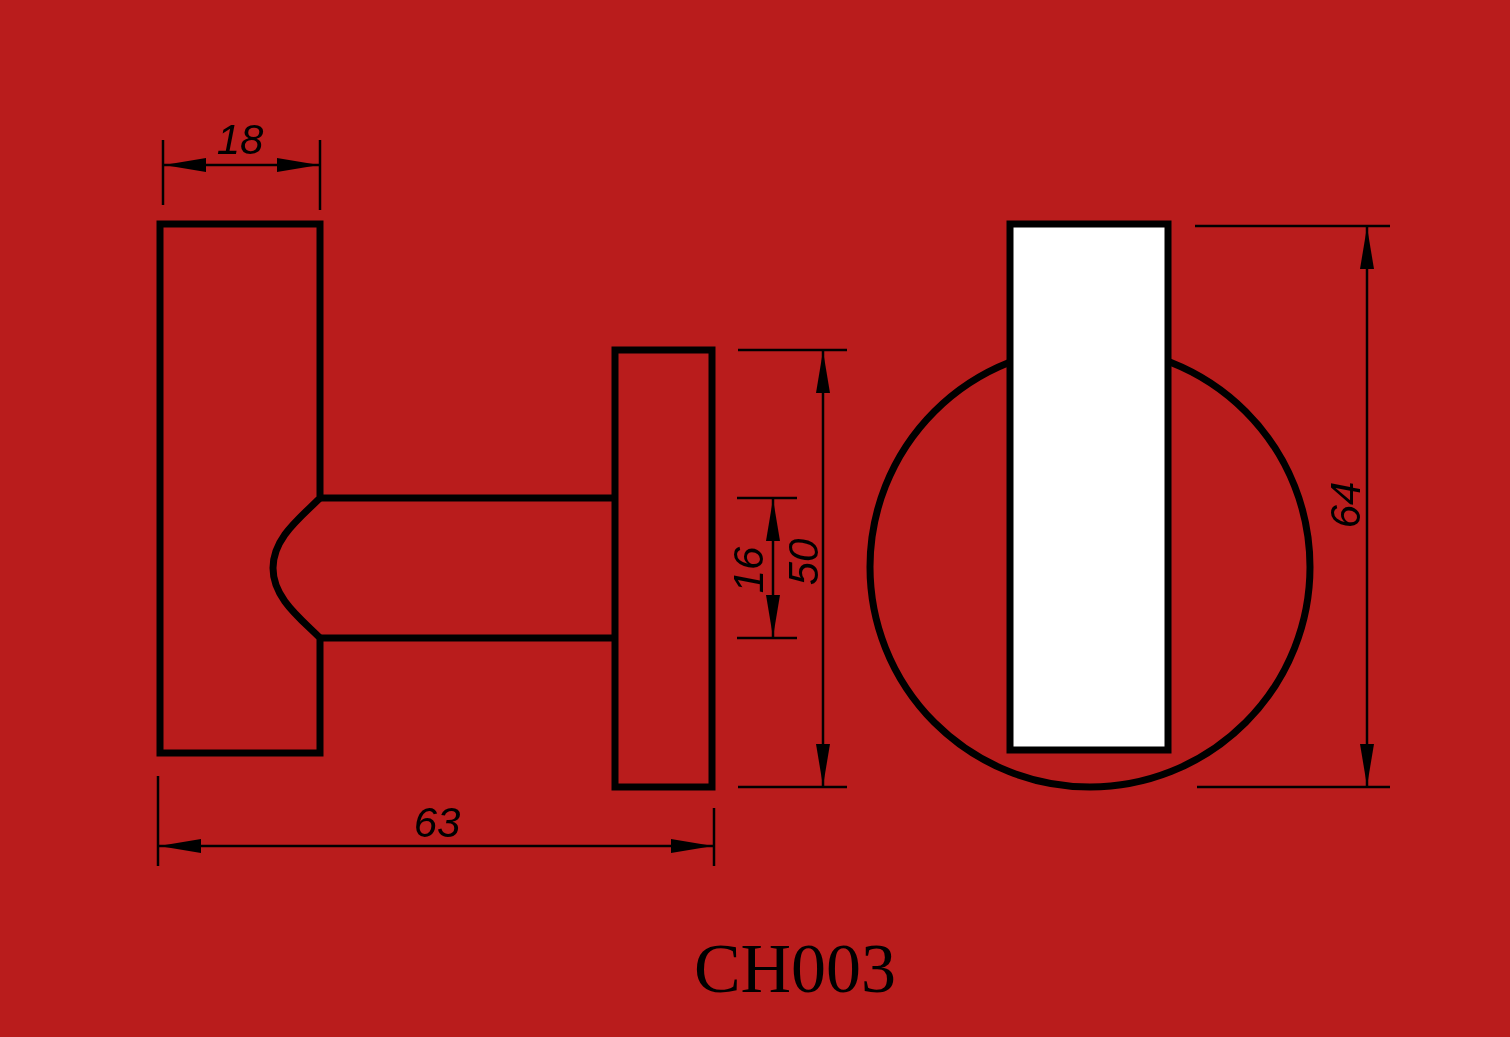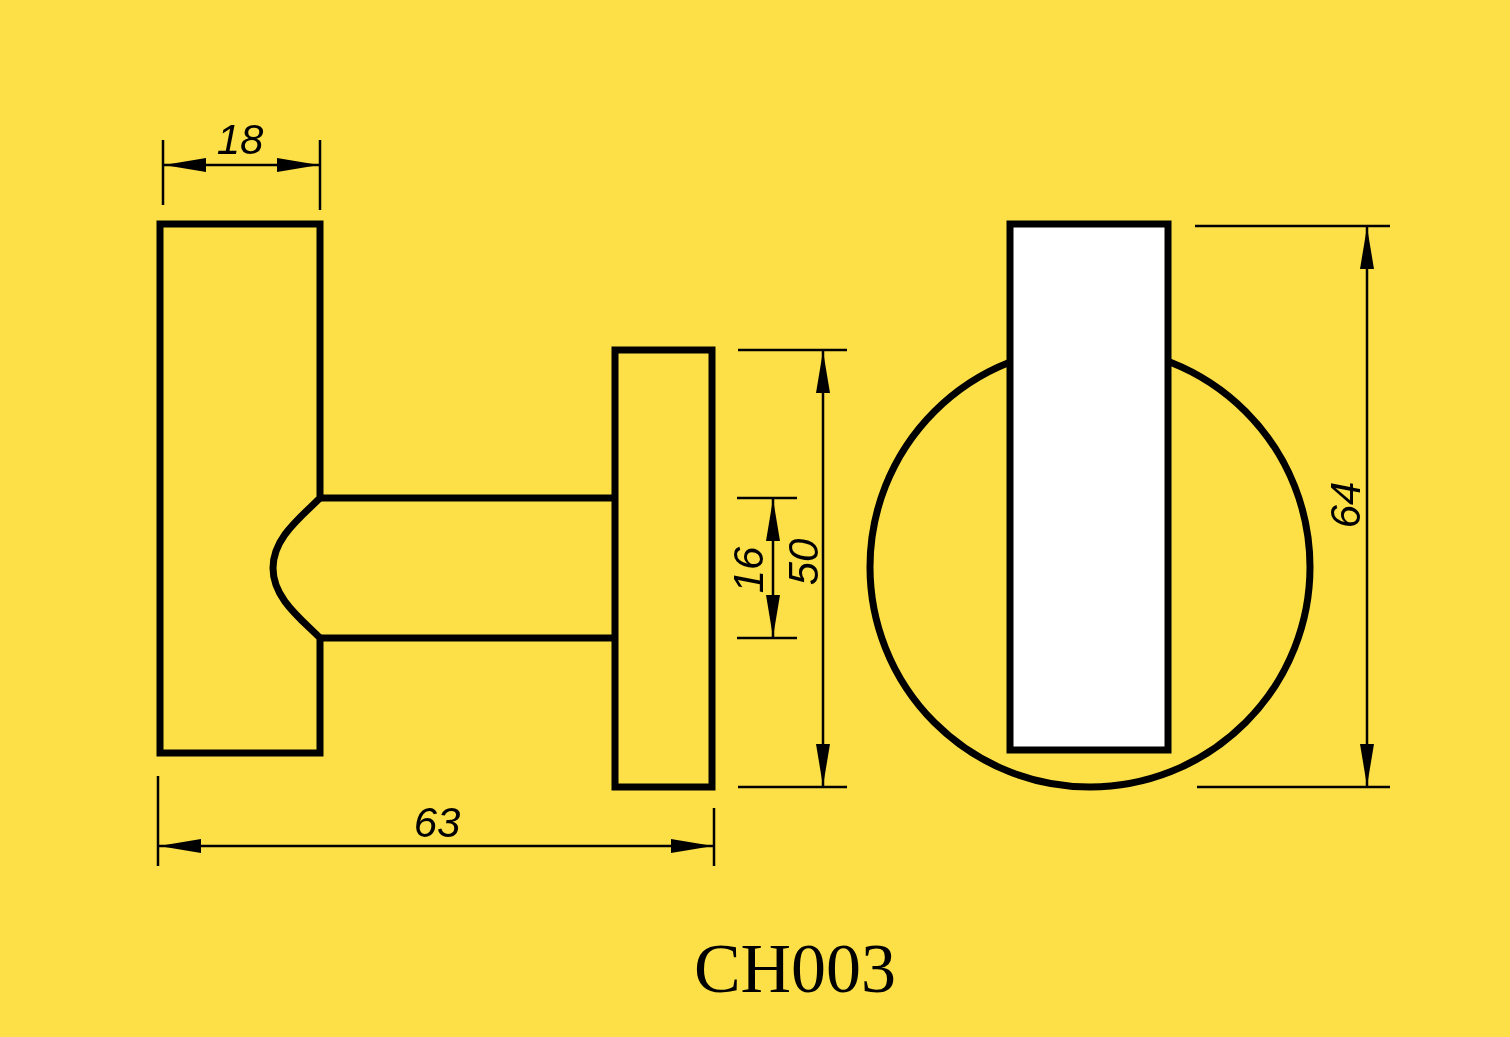--- a/index.html
+++ b/index.html
@@ -10,7 +10,7 @@
   .canvas {
     width: 1510px;
     height: 1037px;
-    background: #fde047;
+    background: #b91c1c;
     position: relative;
     overflow: hidden;
   }

